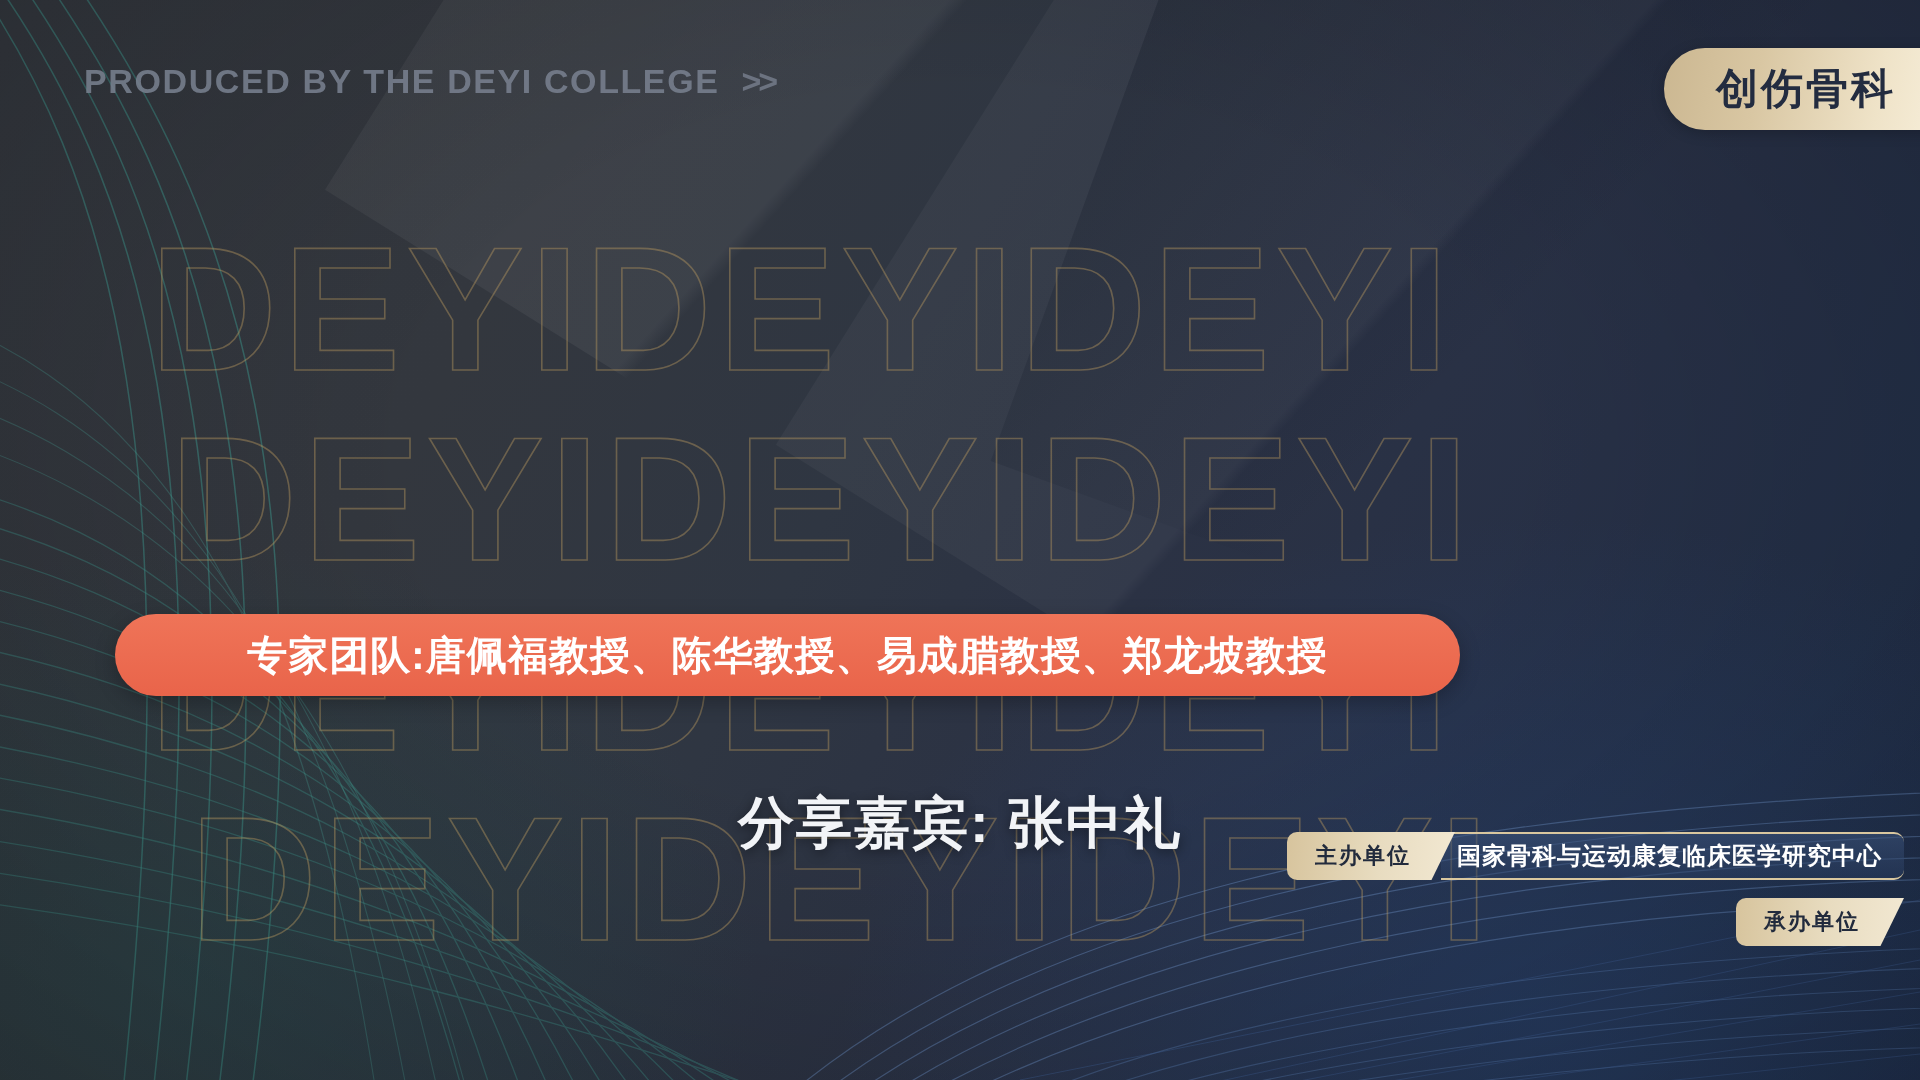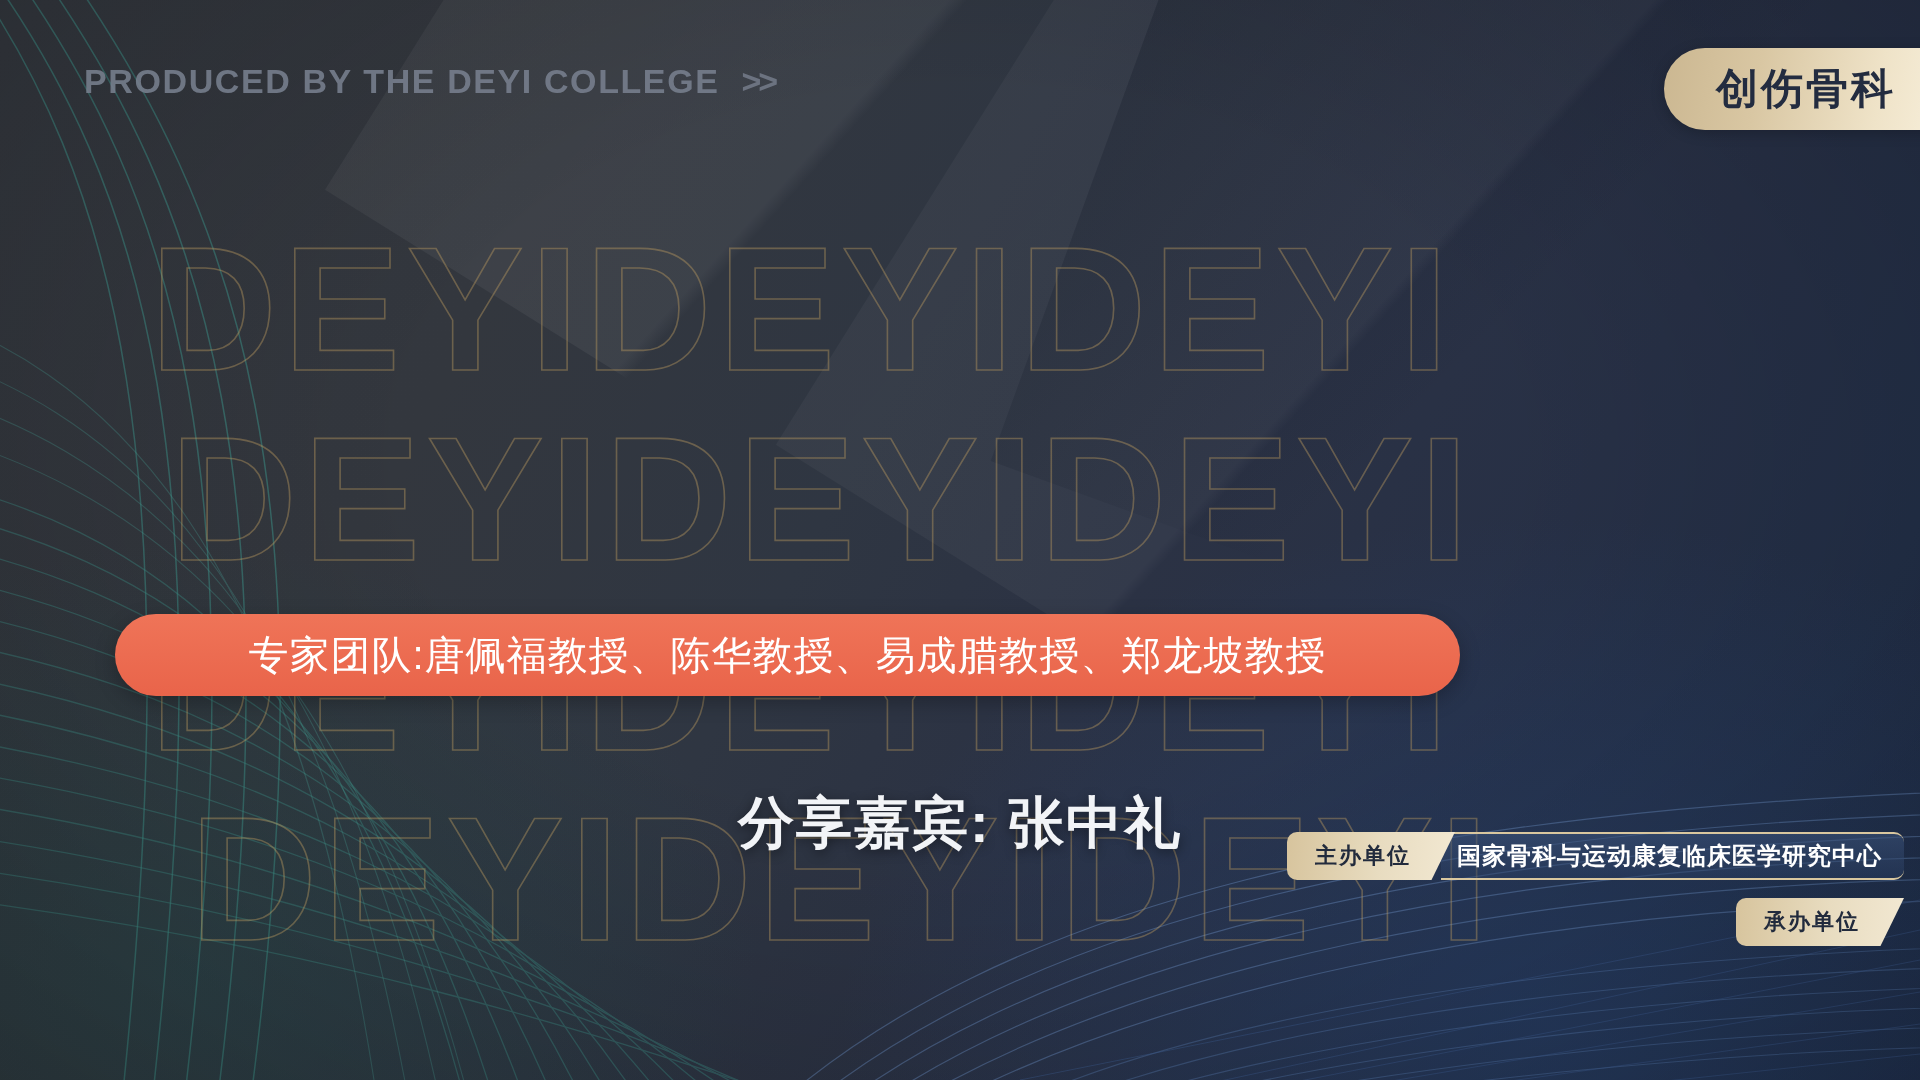--- a/index.html
+++ b/index.html
@@ -92,7 +92,7 @@
     box-shadow:0 6px 20px rgba(0,0,0,0.26);
   }
   .pill span {
-    color:#fff; font-size:40px; font-weight:400; letter-spacing:1px;
+    color:#fff; font-size:40px; font-weight:700; letter-spacing:1px;
     font-family:"Liberation Sans","DejaVu Sans",sans-serif;
   }
 

